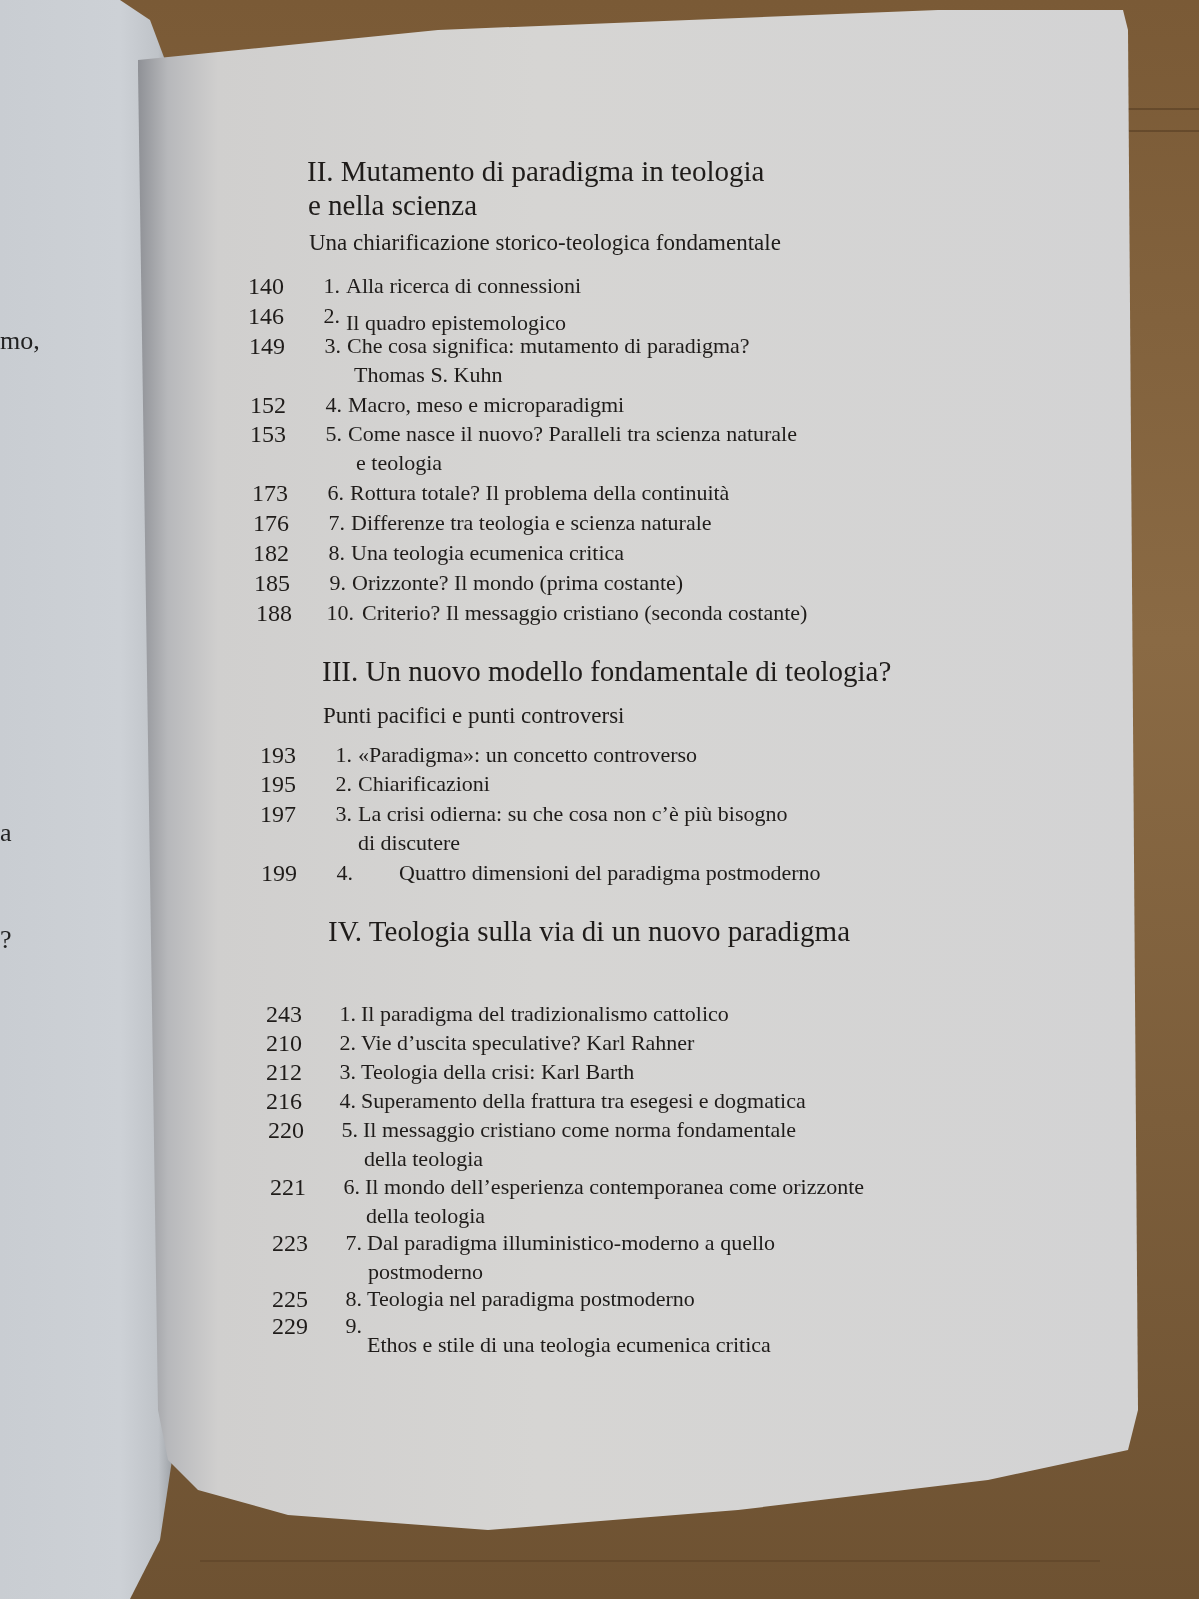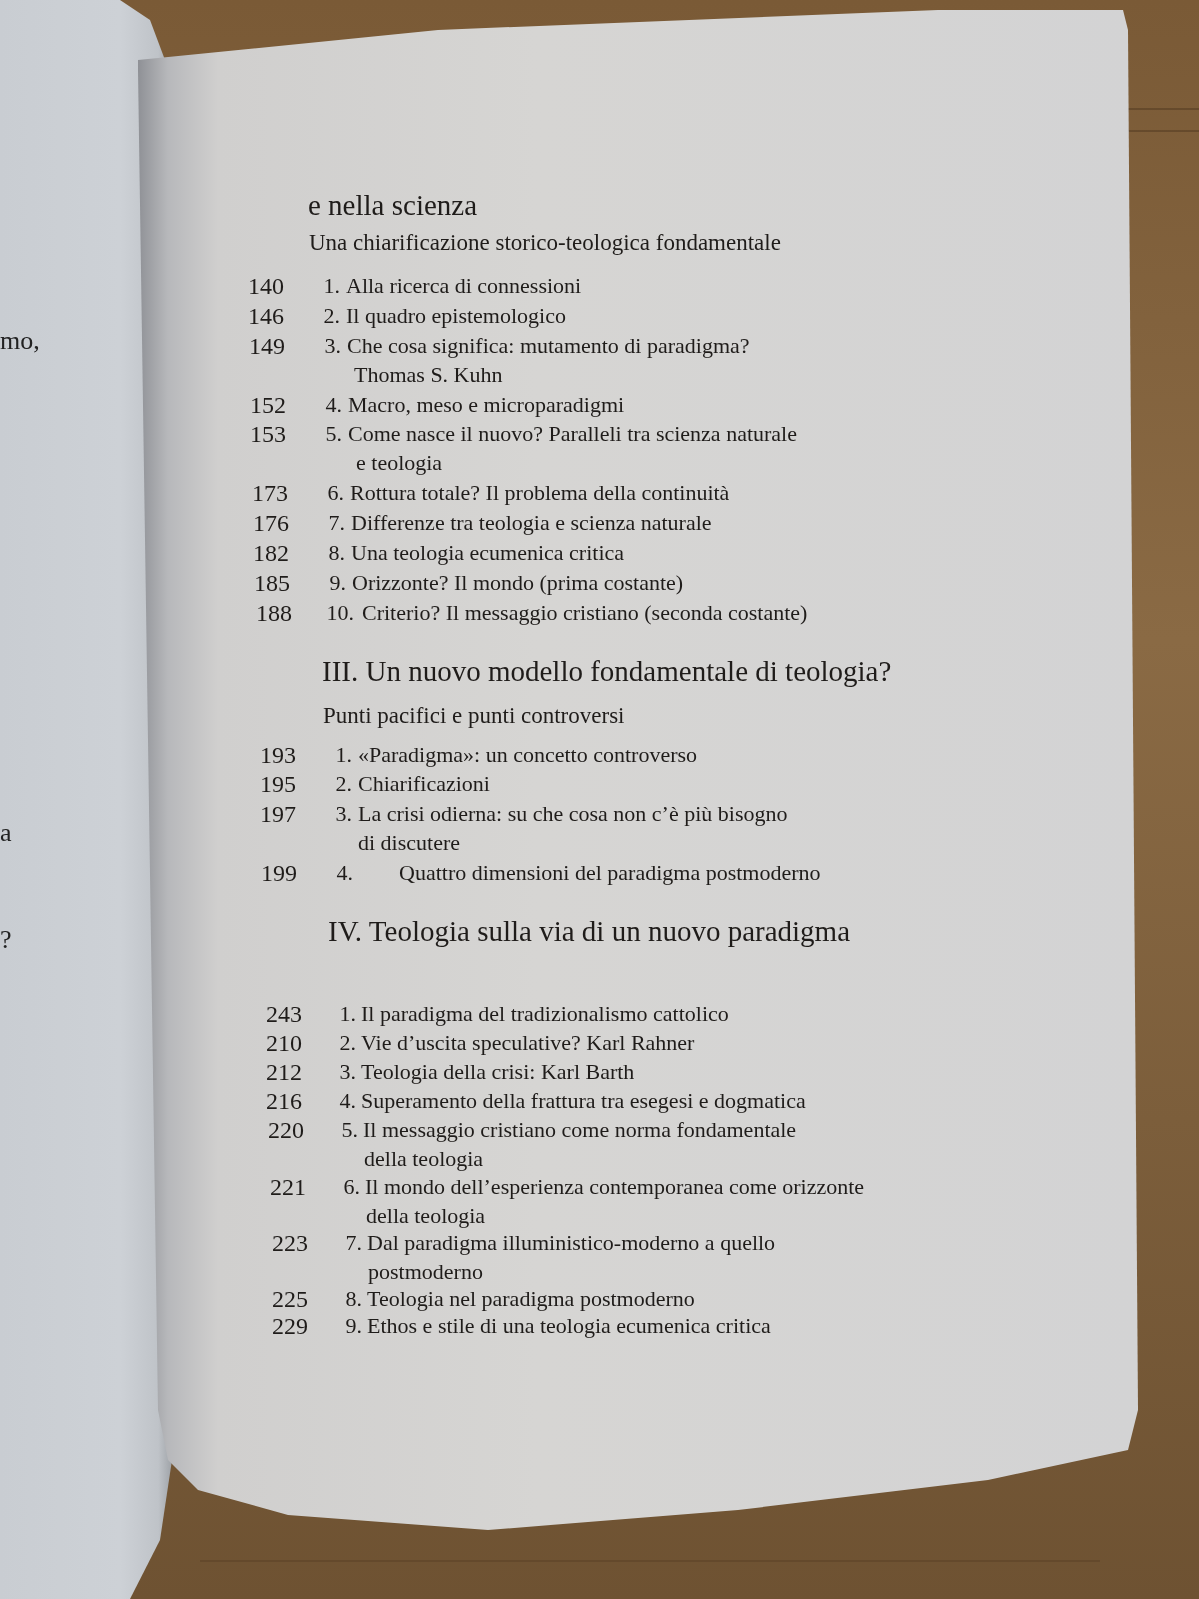--- a/index.html
+++ b/index.html
@@ -53,6 +53,7 @@
 
 <div class="toc">
 
+  <div class="ch-title" style="left:307px; top:154px;">II. Mutamento di paradigma in teologia</div>
   <div class="ch-title" style="left:308px; top:188px;">e nella scienza</div>
   <div class="ch-sub" style="left:309px; top:230px;">Una chiarificazione storico-teologica fondamentale</div>
 

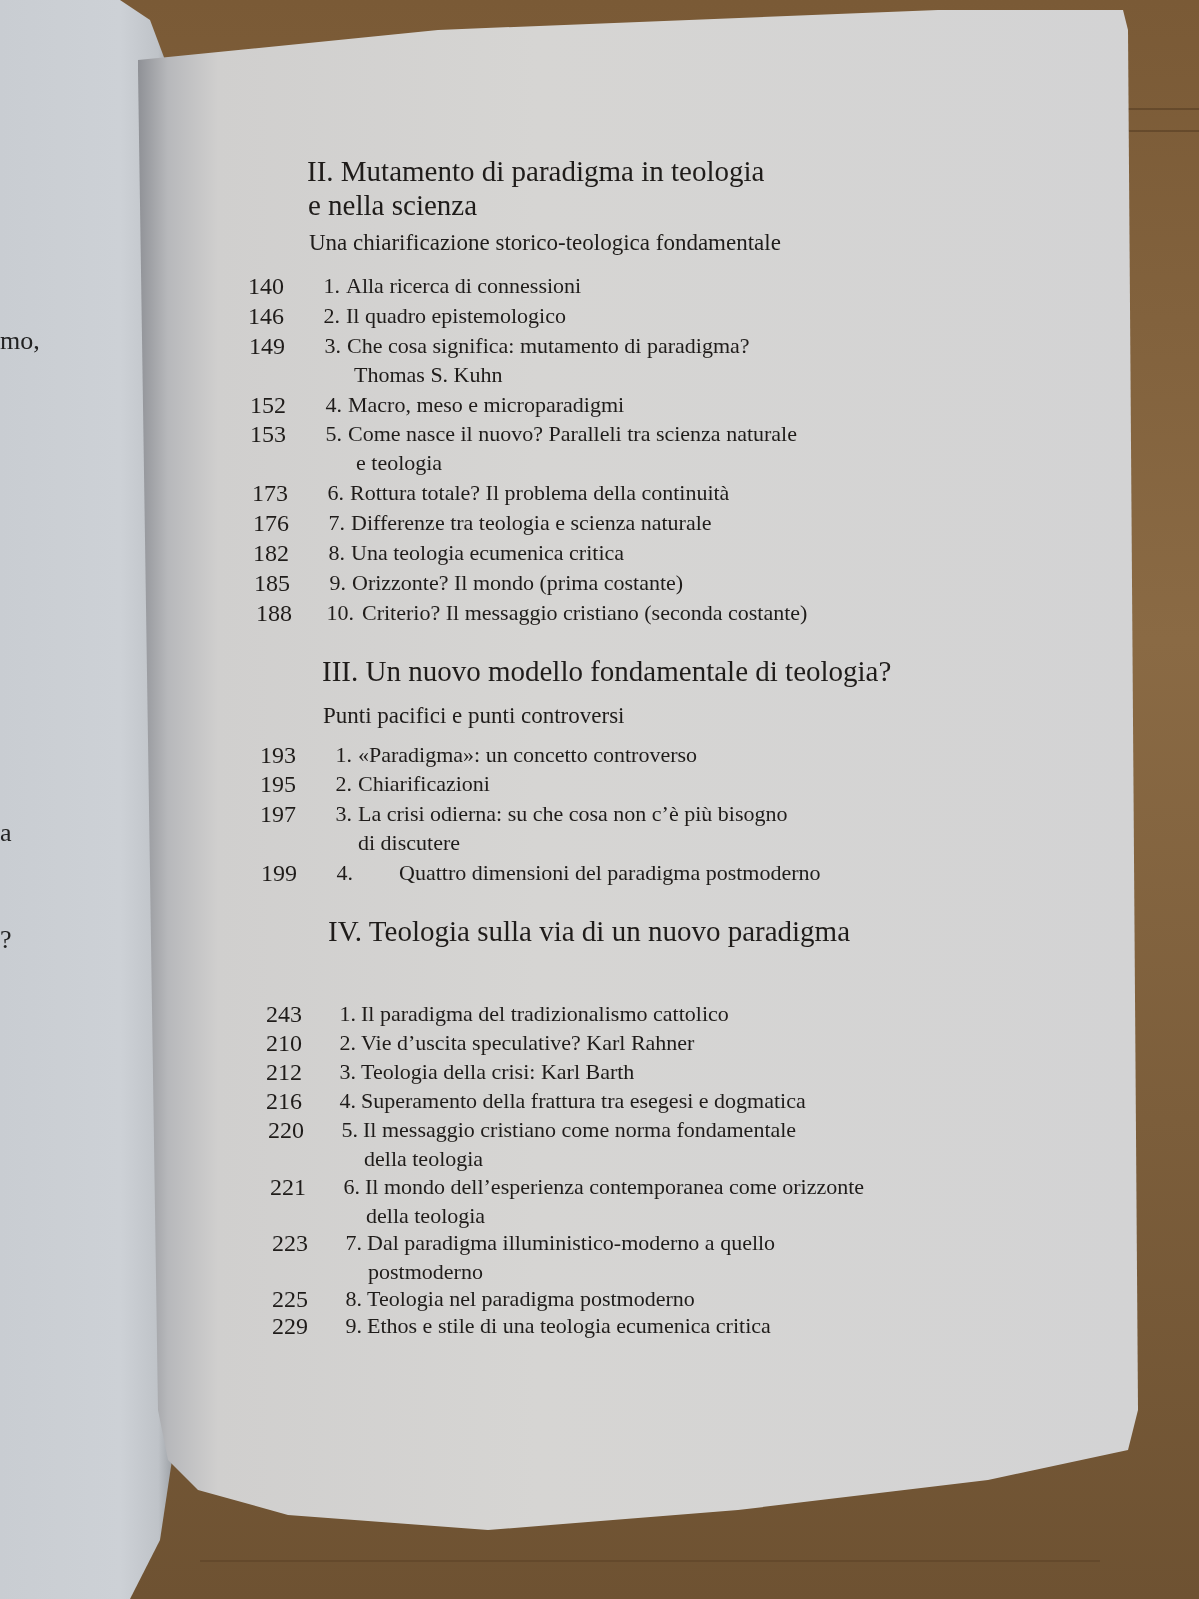--- a/index.html
+++ b/index.html
@@ -65,7 +65,7 @@
   <div class="entry" style="left:240px; top:303px;">
       <span class="pg" style="left:0;">146</span>
       <span class="num" style="left:60px;">2.</span>
-      <span class="txt" style="left:106px;">Il quadro epistemologico</span>
+      <span class="txt" style="left:106px;margin-top:7px;">Il quadro epistemologico</span>
     </div>
   <div class="entry" style="left:241px; top:333px;">
       <span class="pg" style="left:0;">149</span>

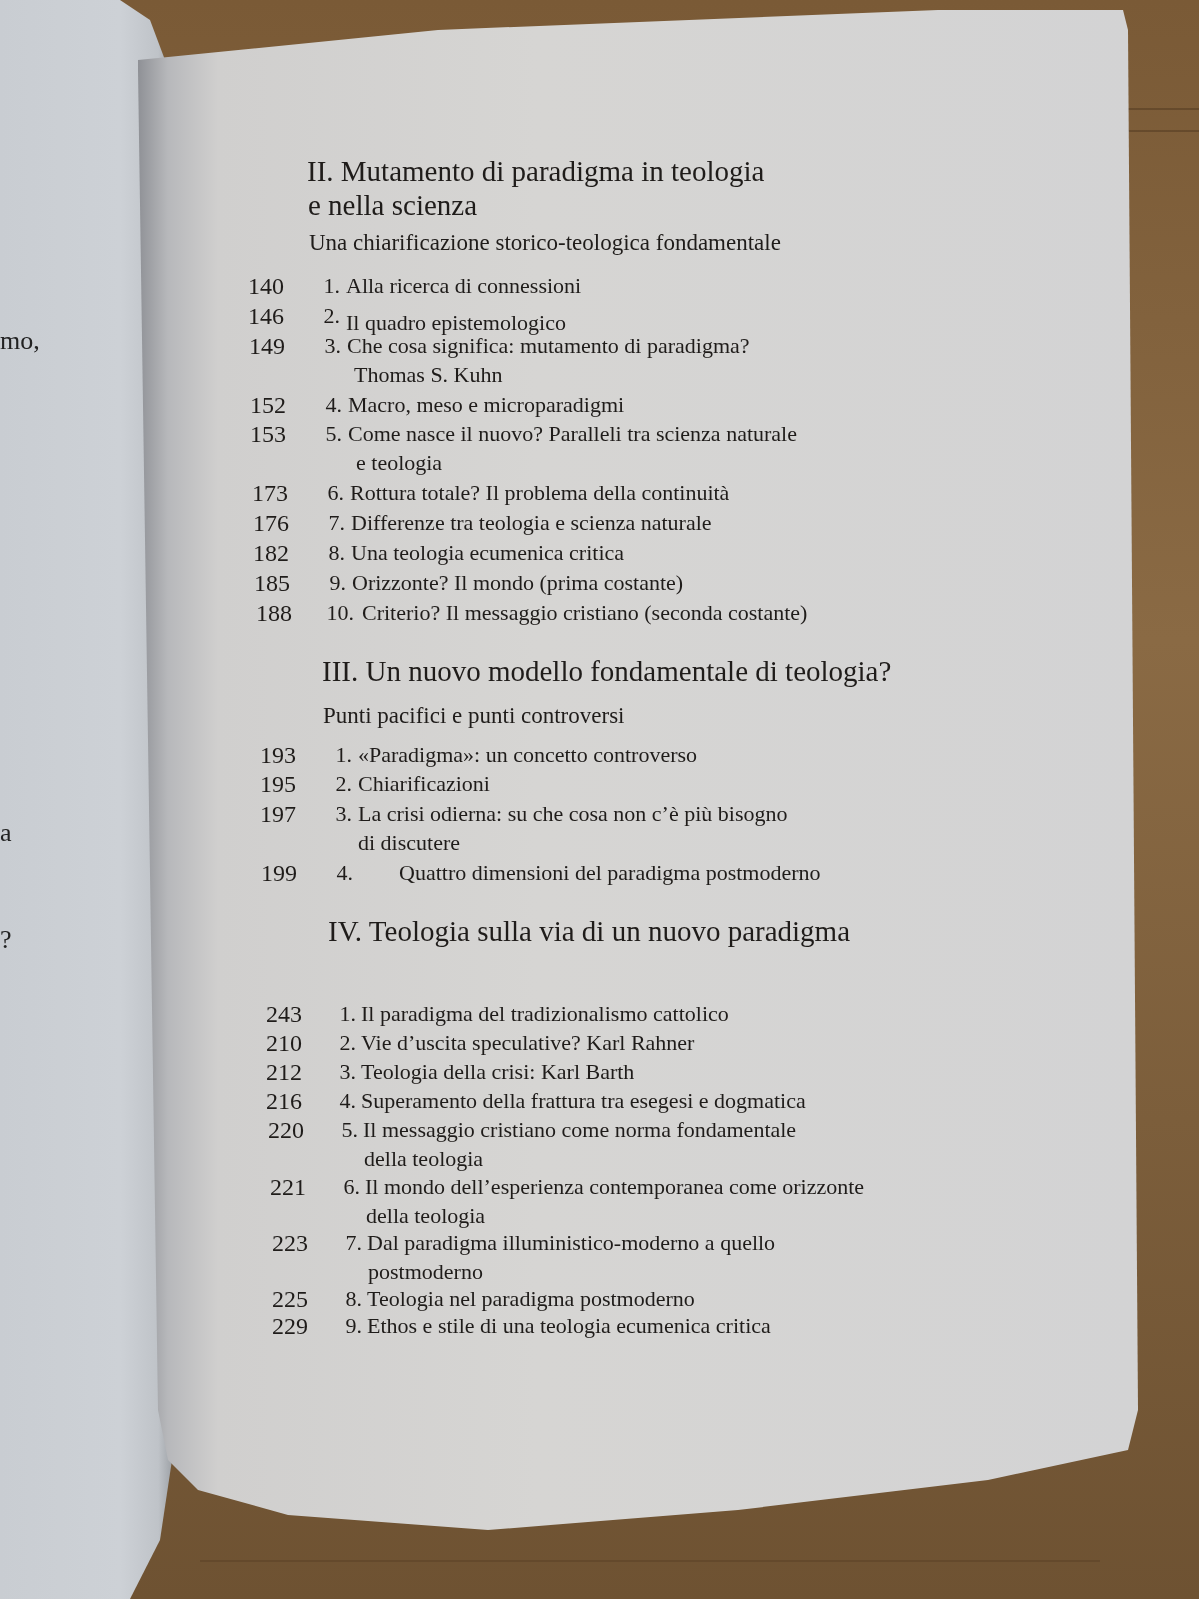--- a/index.html
+++ b/index.html
@@ -183,7 +183,7 @@
   <div class="entry" style="left:264px; top:1313px;">
       <span class="pg" style="left:0;">229</span>
       <span class="num" style="left:58px;">9.</span>
-      <span class="txt" style="left:103px;">Ethos e stile di una teologia ecumenica critica</span>
+      <span class="txt" style="left:103px;margin-top:19px;">Ethos e stile di una teologia ecumenica critica</span>
     </div>
 </div>
 

